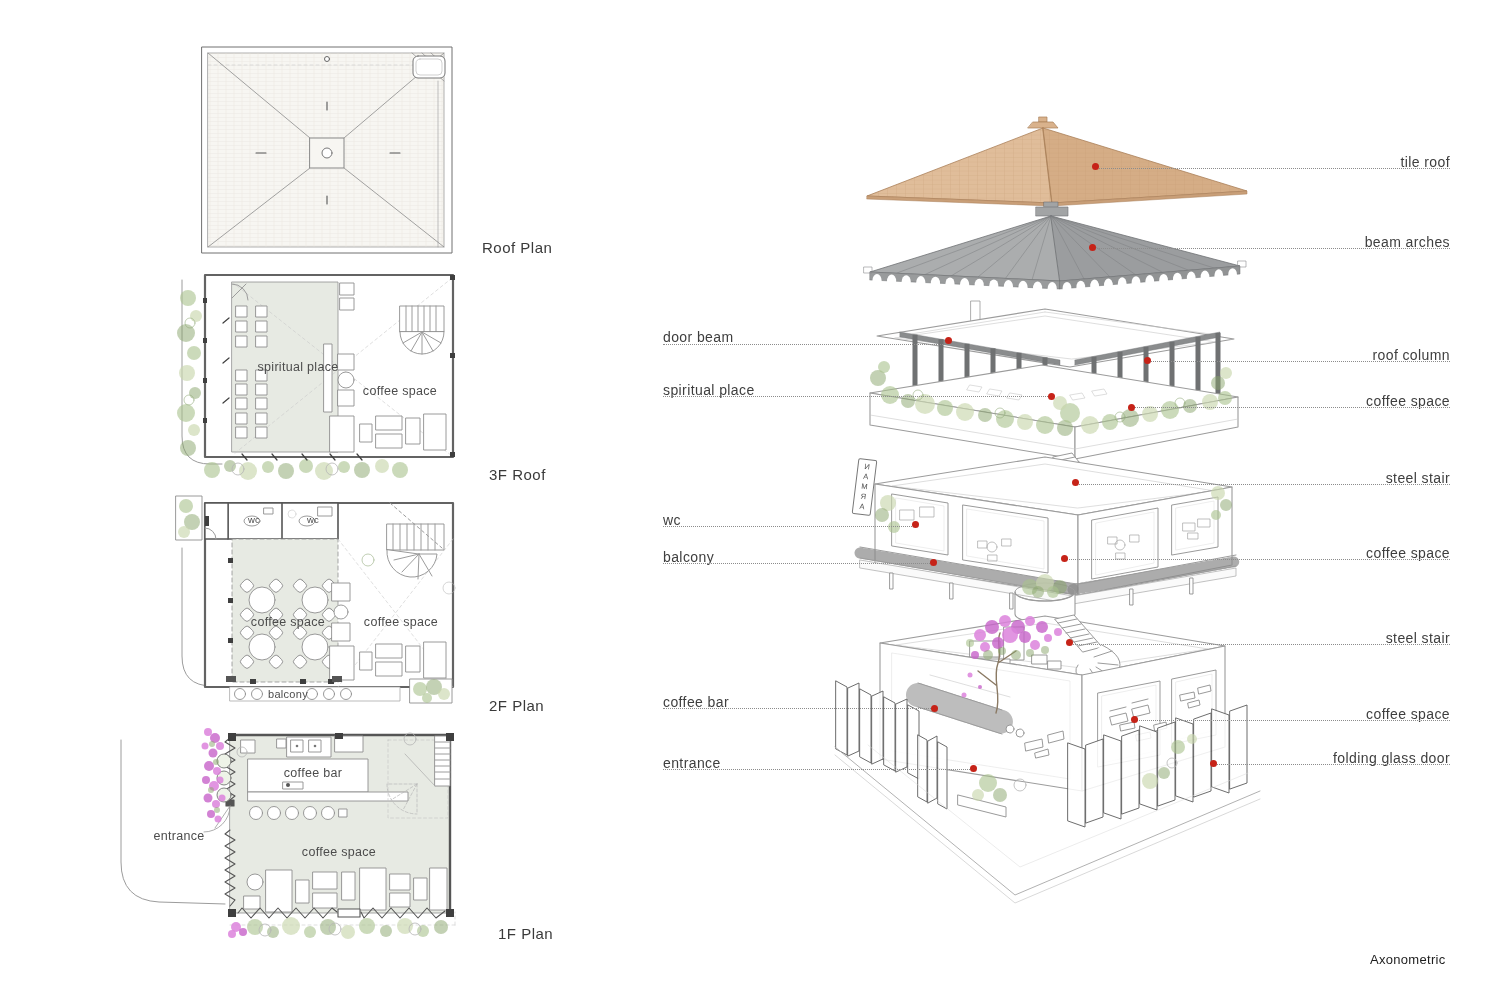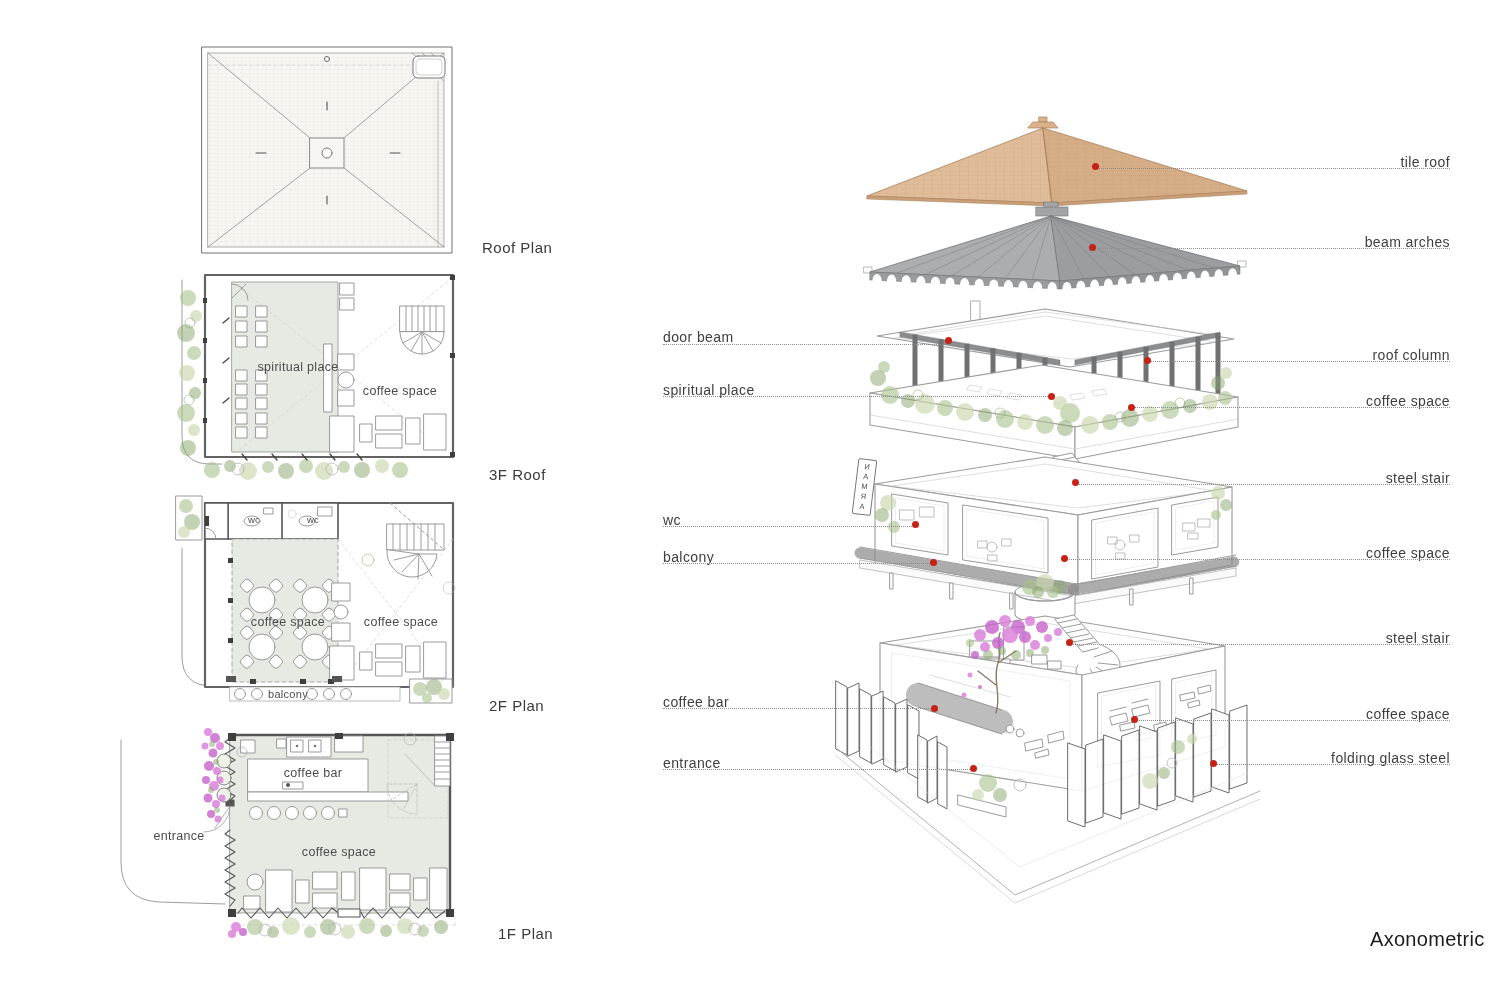--- a/index.html
+++ b/index.html
@@ -729,7 +729,7 @@
   <div class="leader" style="left:1071px;top:644px;width:379px"></div>
   <div class="anno r" style="right:50px;top:706px">coffee space</div>
   <div class="leader" style="left:1136px;top:720px;width:314px"></div>
-  <div class="anno r" style="right:50px;top:750px">folding glass steel</div>
+  <div class="anno r" style="right:50px;top:750px">folding glass door</div>
   <div class="leader" style="left:1215px;top:764px;width:235px"></div>
 
   <div class="dot" style="left:948px;top:340px"></div>

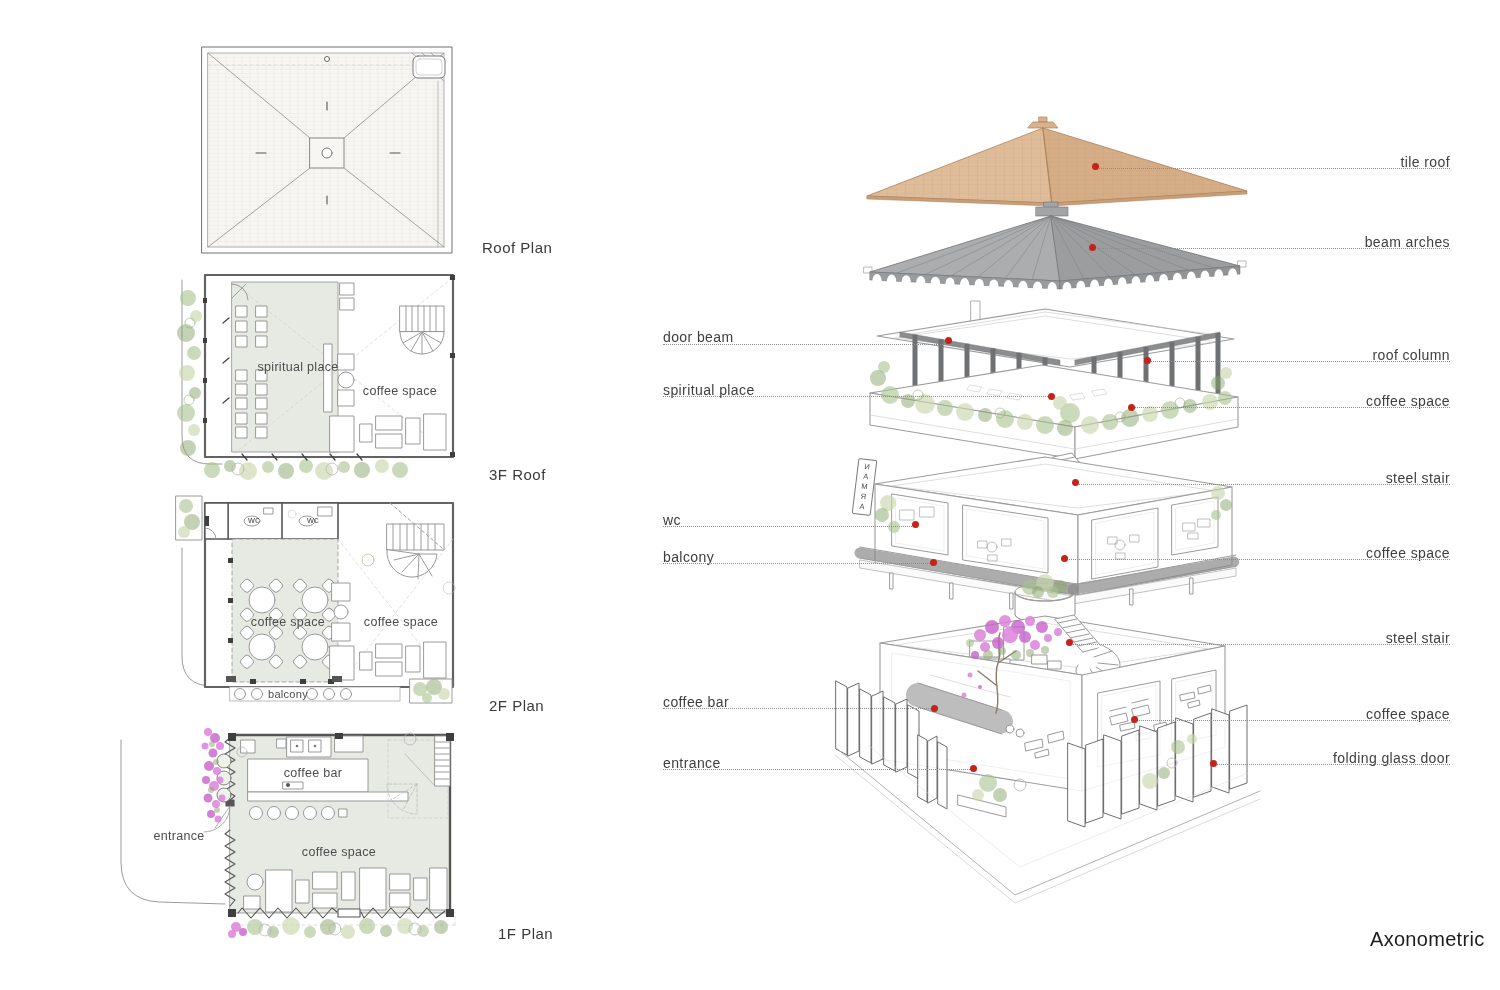--- a/index.html
+++ b/index.html
@@ -33,7 +33,7 @@
   .anno.r{text-align:right;}
   .leader{position:absolute;height:0;border-top:1px dotted #8c8c8c;}
   .dot{position:absolute;width:7px;height:7px;border-radius:50%;background:#c62318;margin:-3.5px 0 0 -3.5px;}
-  .axon-title{position:absolute;font-size:20px;color:#1d1d1d;letter-spacing:.3px;}
+  .axon-title{position:absolute;font-size:13px;color:#1d1d1d;letter-spacing:.3px;margin-top:24px;}
   #sign{position:absolute;left:855px;top:459px;width:17px;height:54px;background:#fff;
         border:1.2px solid #787878;border-radius:2px;transform:rotate(7deg) scaleX(-1);
         font-size:7.5px;color:#4a4a4a;text-align:center;

